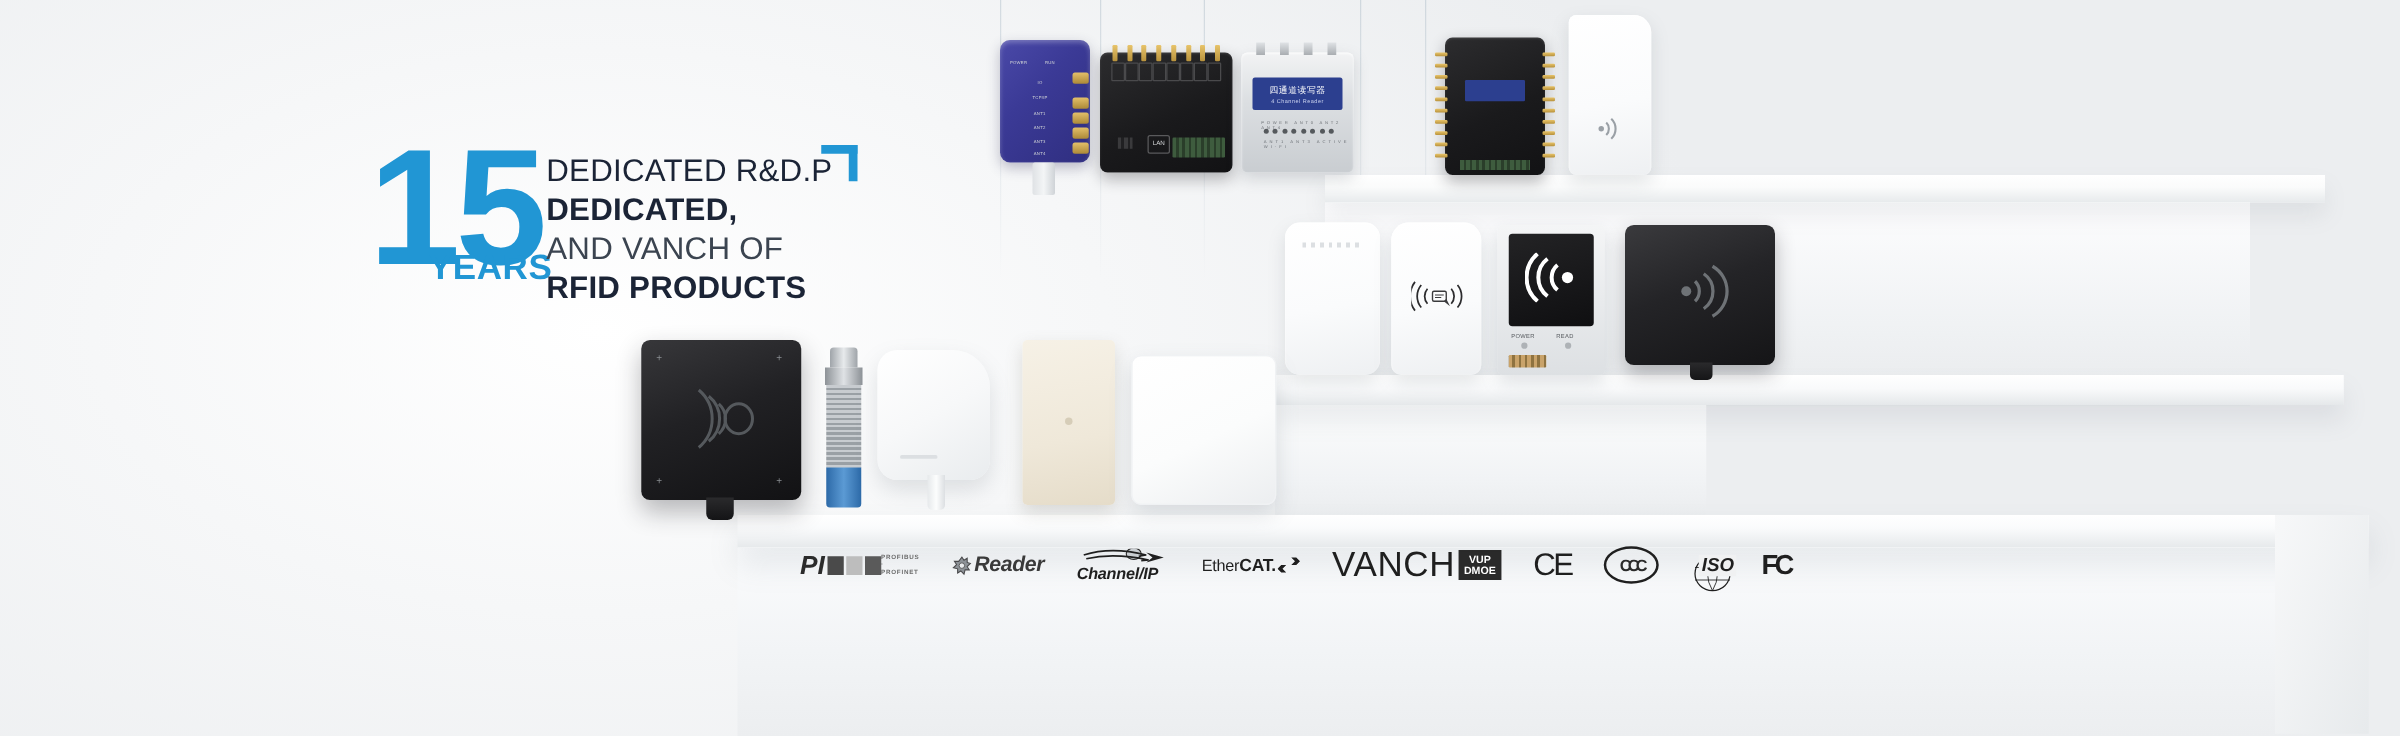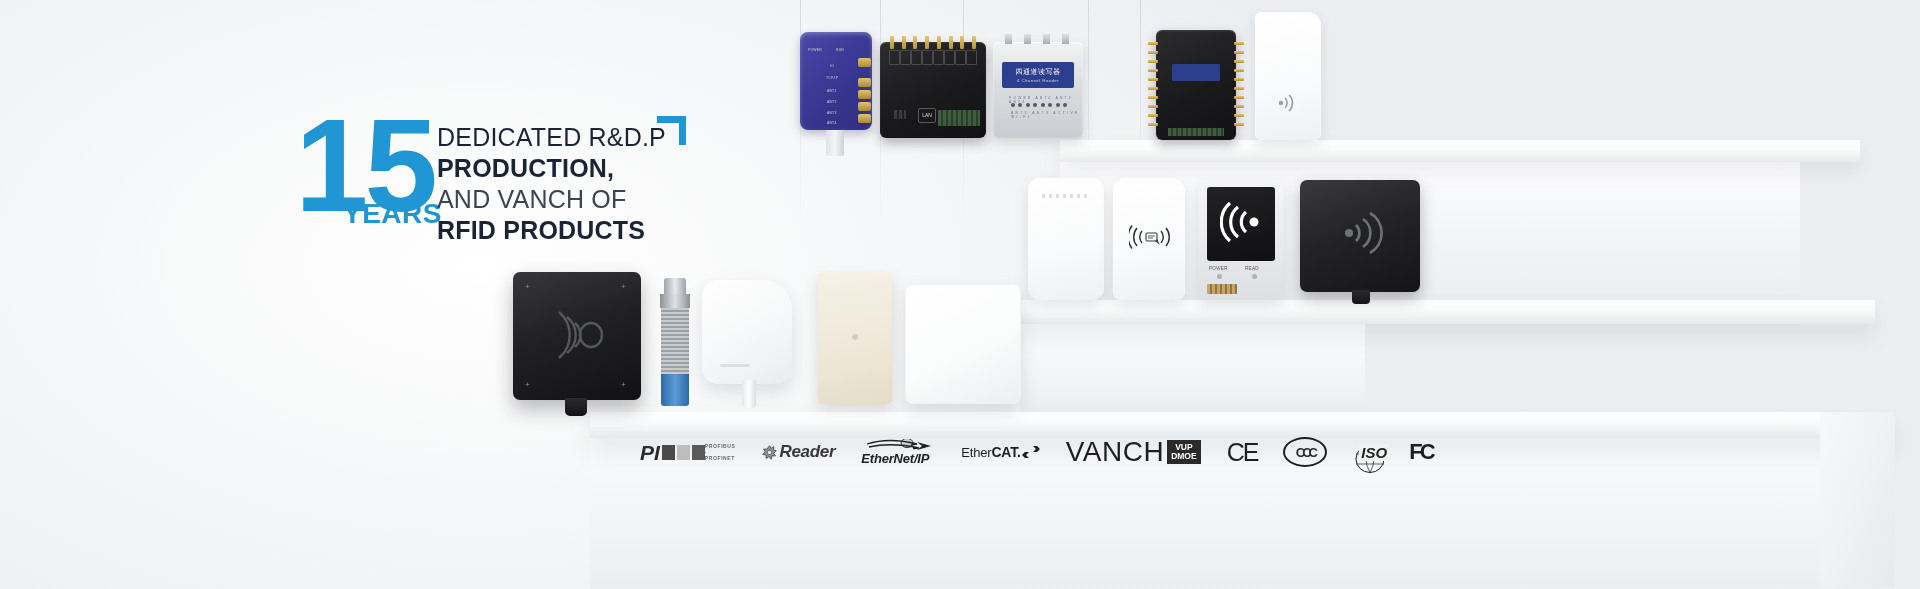--- a/index.html
+++ b/index.html
@@ -129,7 +129,7 @@
     <div class="years">YEARS</div>
     <div class="lines">
       <div class="l1">DEDICATED R&amp;D.P</div>
-      <div class="l2">PRODUCTION,</div>
+      <div class="l2">DEDICATED,</div>
       <div class="l3">AND VANCH OF</div>
       <div class="l4">RFID PRODUCTS</div>
     </div>

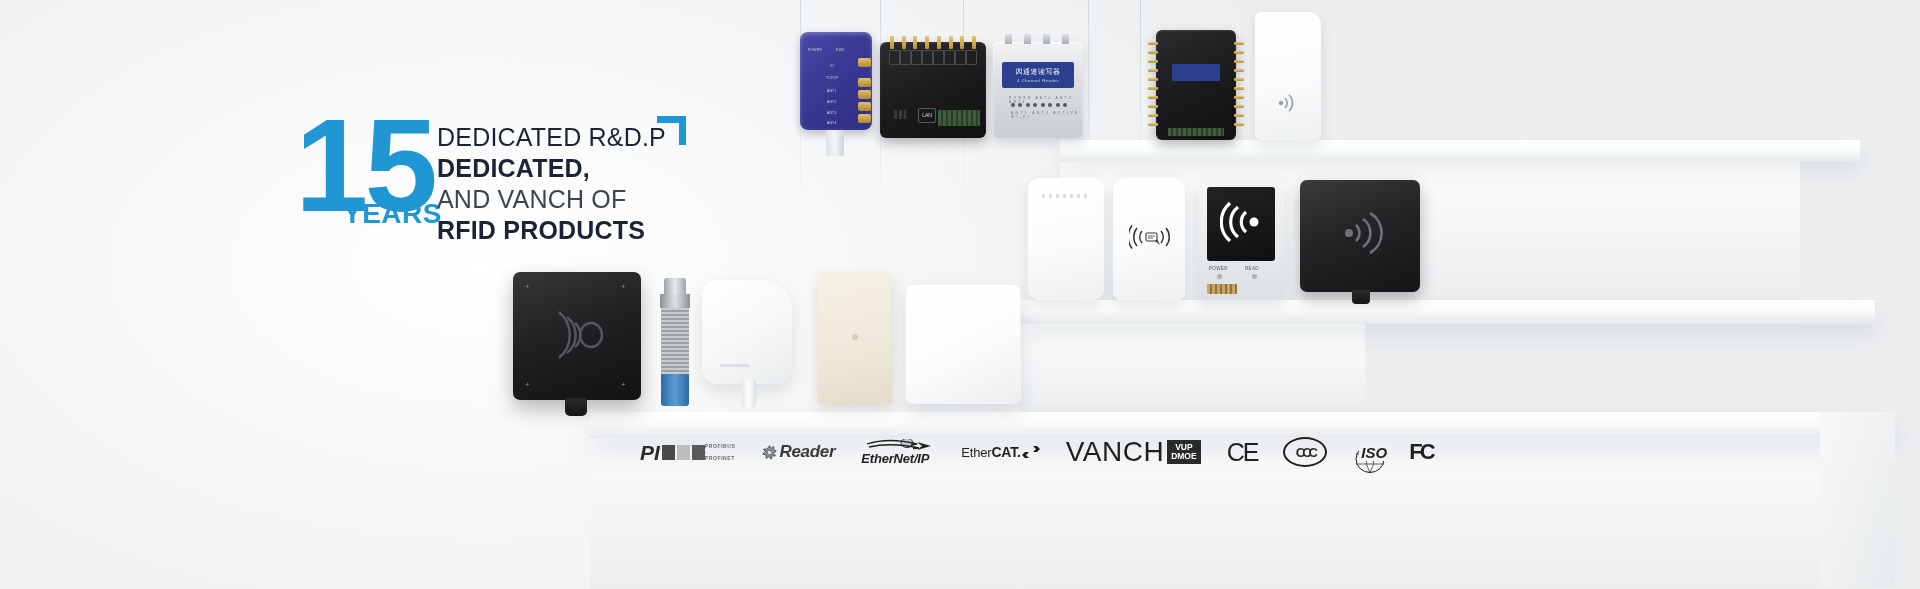--- a/index.html
+++ b/index.html
@@ -386,7 +386,7 @@
         <path d="M6 5 Q28 -2 56 5 L50 6 M8 8 Q30 3 58 9 L52 9.5" fill="none" stroke="#1f1f1f" stroke-width="1.3"></path>
         <path d="M56 3 L70 7 L56 11 L61 7 Z" fill="#1f1f1f"></path>
       </svg>
-      <span class="ethip" style="margin-top:-2px;">EtherNet/IP</span>
+      <span class="ethip" style="margin-top:-2px;">Channel/IP</span>
     </div>
 
     <div class="logo">

